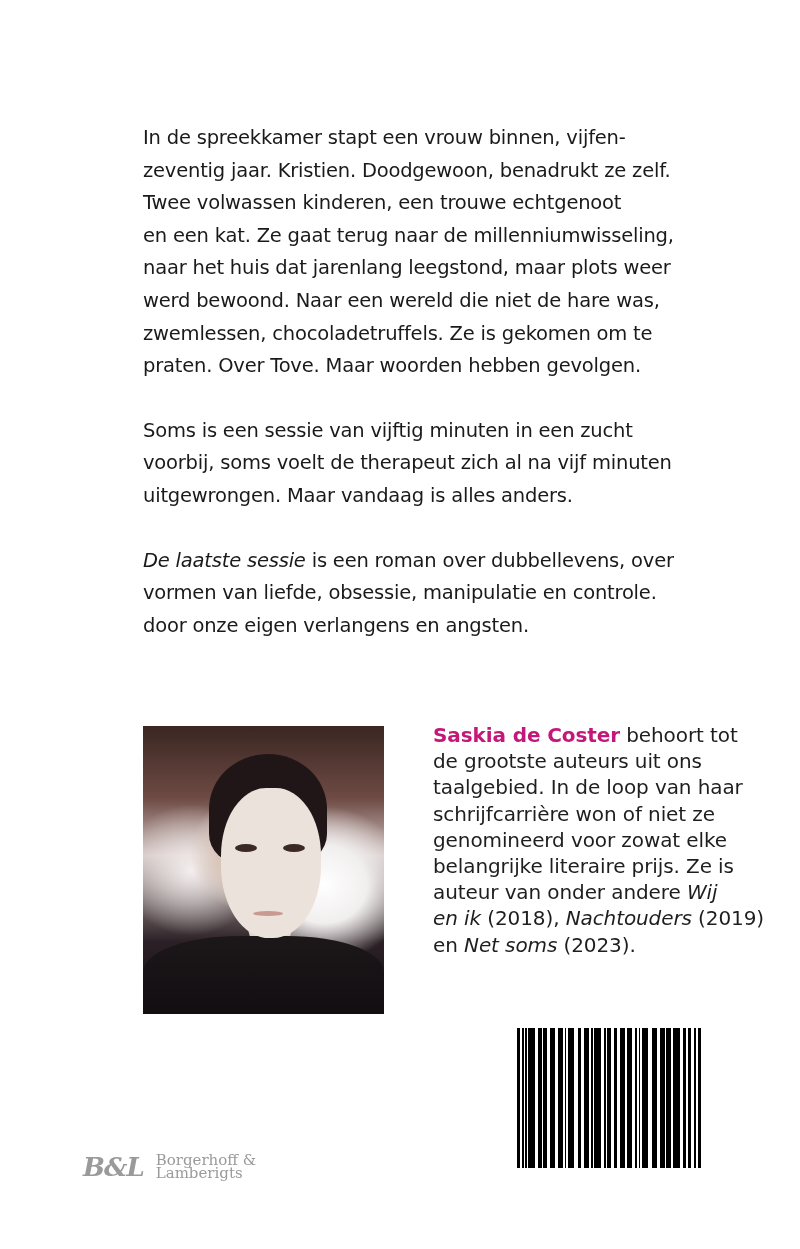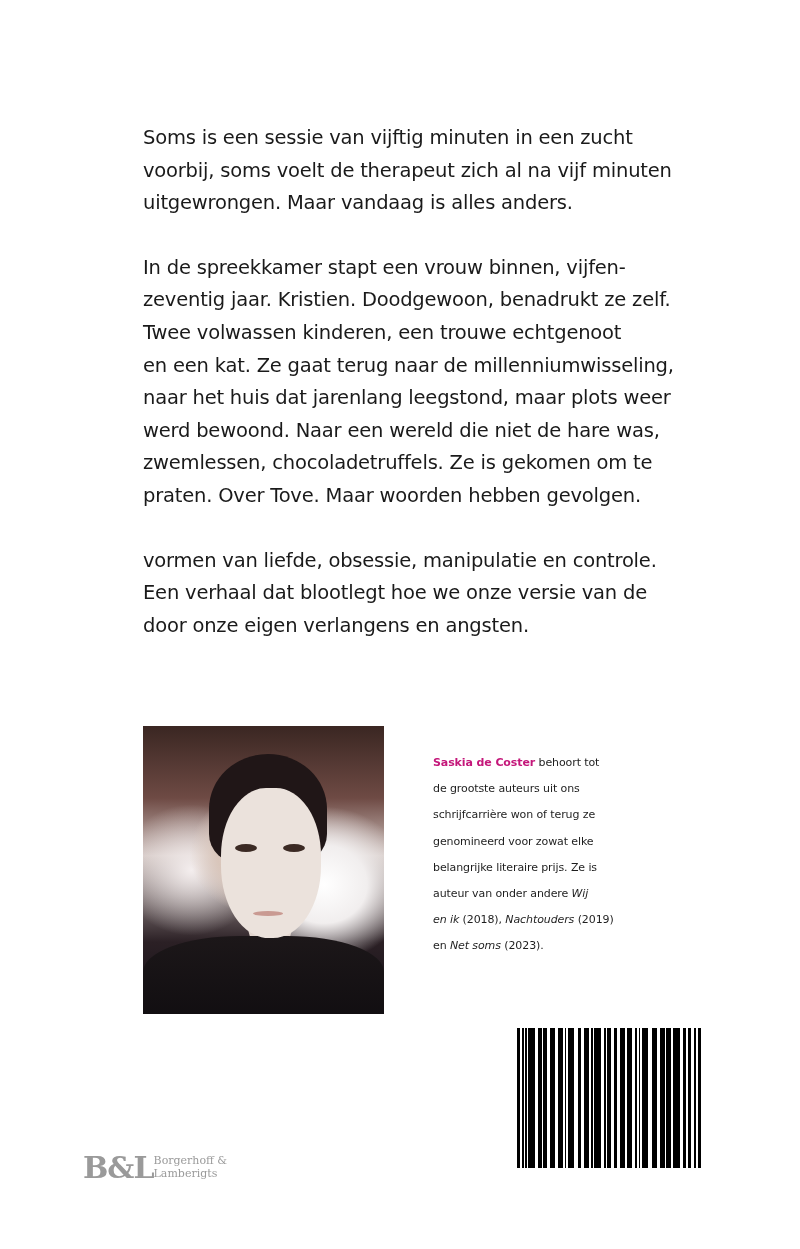--- a/index.html
+++ b/index.html
@@ -82,11 +82,6 @@
 <body>
 
 <div class="blurb">
-  <p>
-    <span class="line">Soms is een sessie van vijftig minuten in een zucht</span>
-    <span class="line">voorbij, soms voelt de therapeut zich al na vijf minuten</span>
-    <span class="line">uitgewrongen. Maar vandaag is alles anders.</span>
-  </p>
   <p>
     <span class="line">In de spreekkamer stapt een vrouw binnen, vijfen-</span>
     <span class="line">zeventig jaar. Kristien. Doodgewoon, benadrukt ze zelf.</span>
@@ -98,6 +93,11 @@
     <span class="line">praten. Over Tove. Maar woorden hebben gevolgen.</span>
   </p>
   <p>
+    <span class="line">Soms is een sessie van vijftig minuten in een zucht</span>
+    <span class="line">voorbij, soms voelt de therapeut zich al na vijf minuten</span>
+    <span class="line">uitgewrongen. Maar vandaag is alles anders.</span>
+  </p>
+  <p>
     <span class="line">vormen van liefde, obsessie, manipulatie en controle.</span>
     <span class="line">Een verhaal dat blootlegt hoe we onze versie van de</span>
     <span class="line">door onze eigen verlangens en angsten.</span>

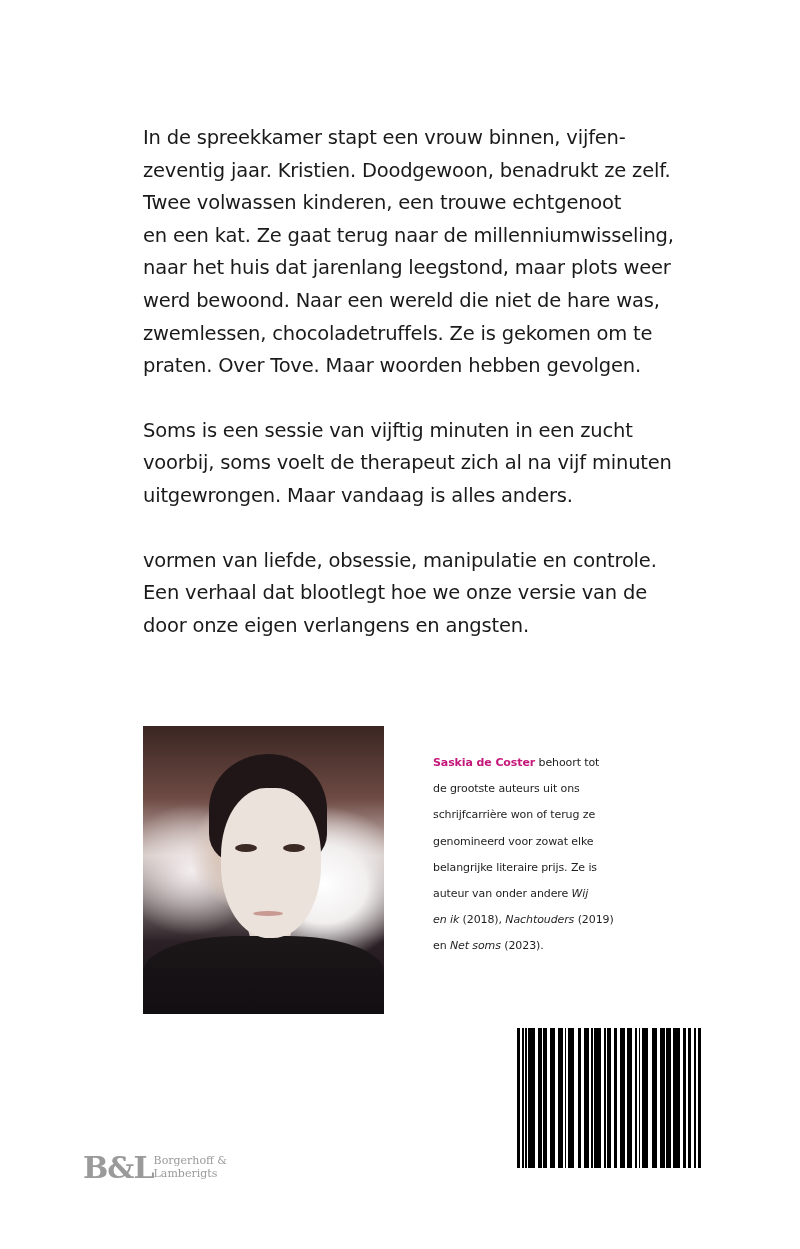--- a/index.html
+++ b/index.html
@@ -98,6 +98,7 @@
     <span class="line">uitgewrongen. Maar vandaag is alles anders.</span>
   </p>
   <p>
+    <span class="line"><em>De laatste sessie</em><span> is een roman over dubbellevens, over</span></span>
     <span class="line">vormen van liefde, obsessie, manipulatie en controle.</span>
     <span class="line">Een verhaal dat blootlegt hoe we onze versie van de</span>
     <span class="line">door onze eigen verlangens en angsten.</span>

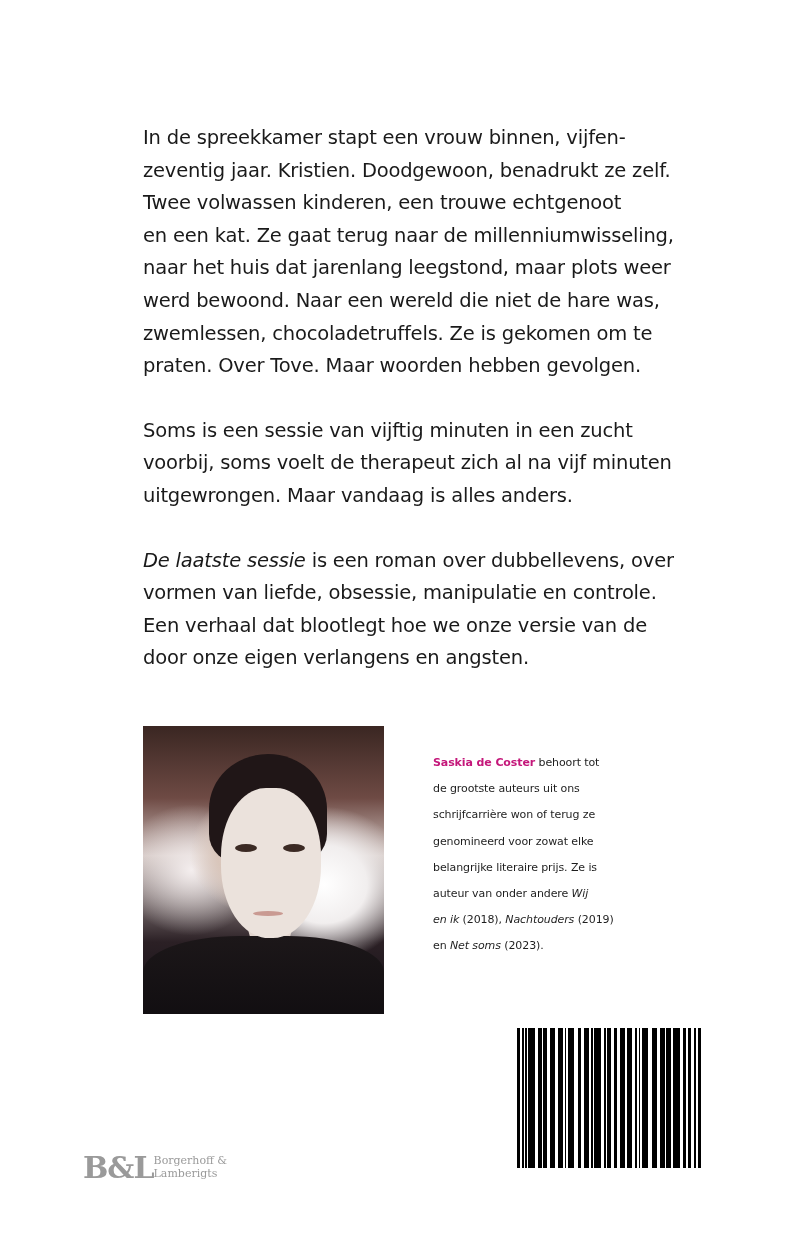--- a/index.html
+++ b/index.html
@@ -100,7 +100,6 @@
   <p>
     <span class="line"><em>De laatste sessie</em><span> is een roman over dubbellevens, over</span></span>
     <span class="line">vormen van liefde, obsessie, manipulatie en controle.</span>
-    <span class="line">Een verhaal dat blootlegt hoe we onze versie van de</span>
     <span class="line">door onze eigen verlangens en angsten.</span>
   </p>
 </div>

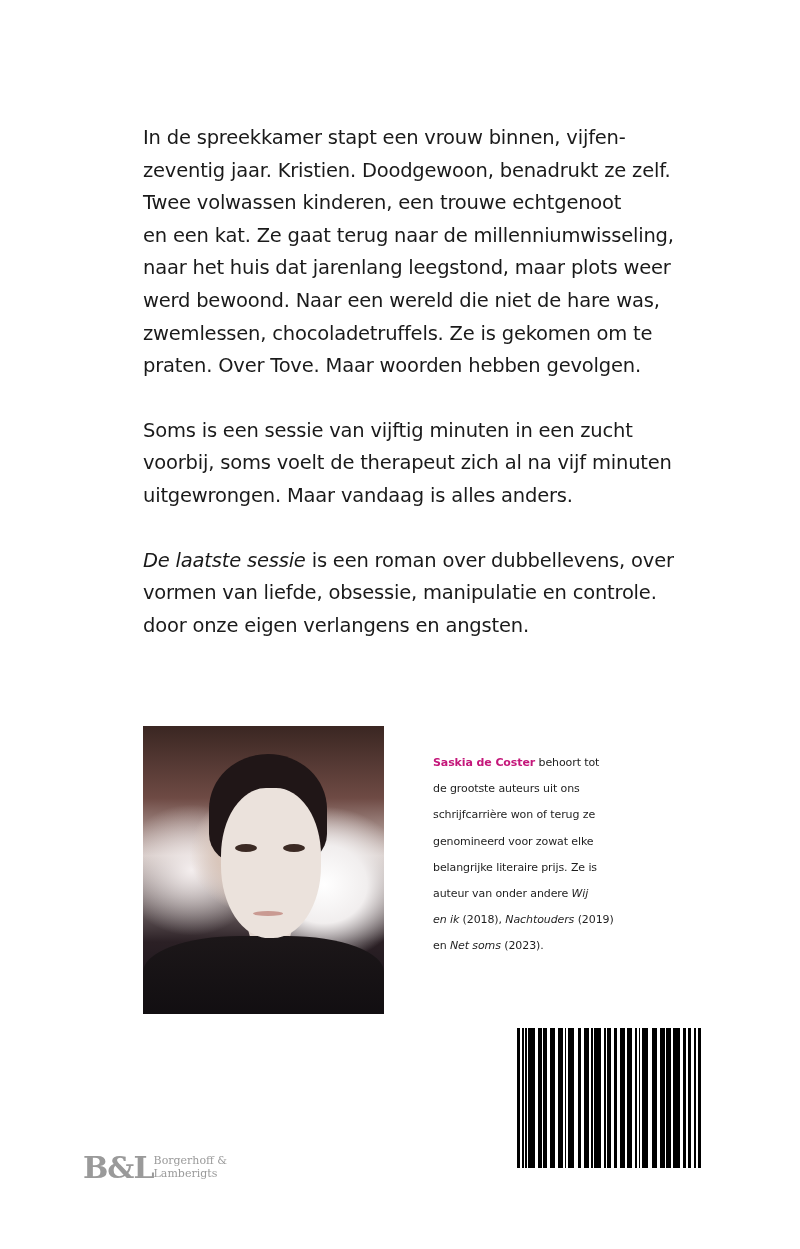--- a/index.html
+++ b/index.html
@@ -51,8 +51,8 @@
       background: #e2d6cf; clip-path: polygon(0 0, 100% 0, 70% 100%, 30% 100%);
     }
     .bio {
-      position: absolute; left: 433px; top: 750px; width: 270px;
-      font-size: 11px; line-height: 26.2px; color: #1e1e1e; letter-spacing: -0.1px;
+      position: absolute; left: 433px; top: 722px; width: 270px;
+      font-size: 20px; line-height: 26.2px; color: #1e1e1e; letter-spacing: -0.1px;
     }
     .bio .line { display: block; white-space: nowrap; }
     .bio .author { color: #c4177a; font-weight: bold; }

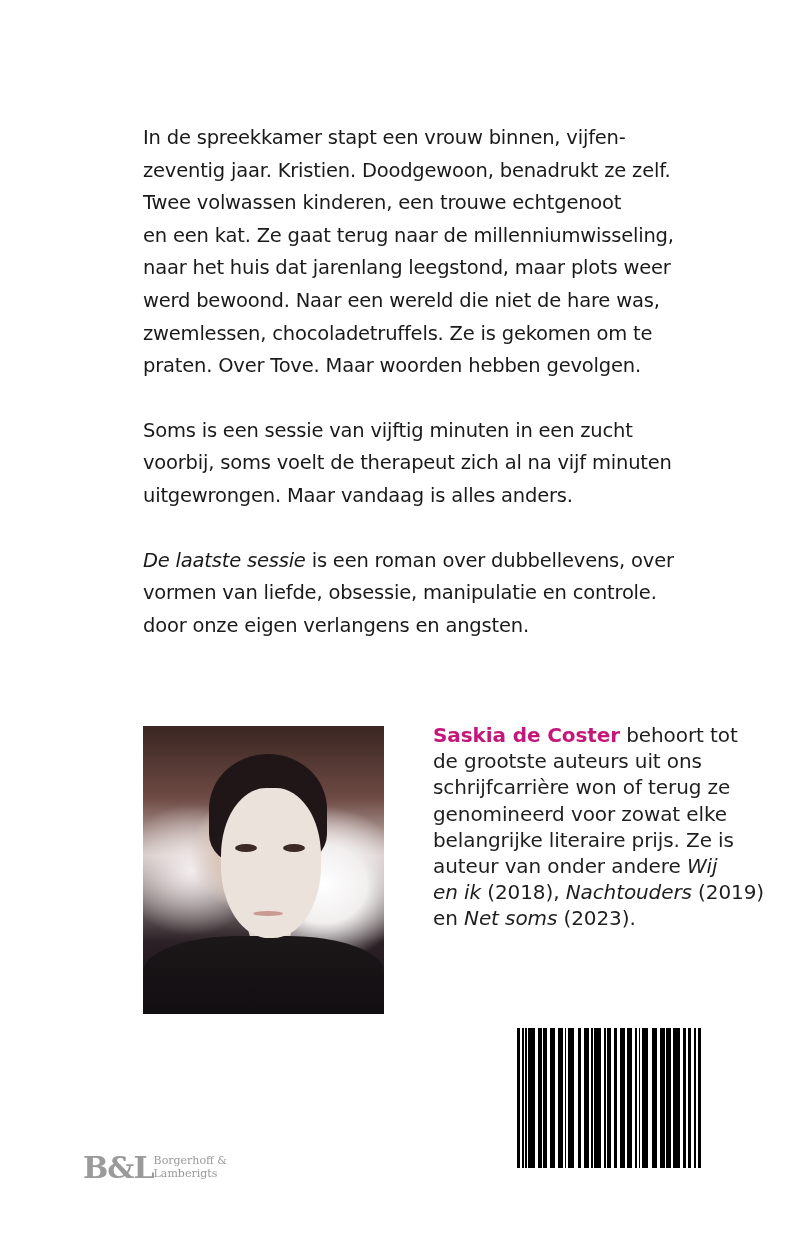--- a/index.html
+++ b/index.html
@@ -117,6 +117,7 @@
 <div class="bio">
   <span class="line"><span class="author">Saskia de Coster</span><span> behoort tot</span></span>
   <span class="line">de grootste auteurs uit ons</span>
+  <span class="line">taalgebied. In de loop van haar</span>
   <span class="line">schrijfcarrière won of terug ze</span>
   <span class="line">genomineerd voor zowat elke</span>
   <span class="line">belangrijke literaire prijs. Ze is</span>

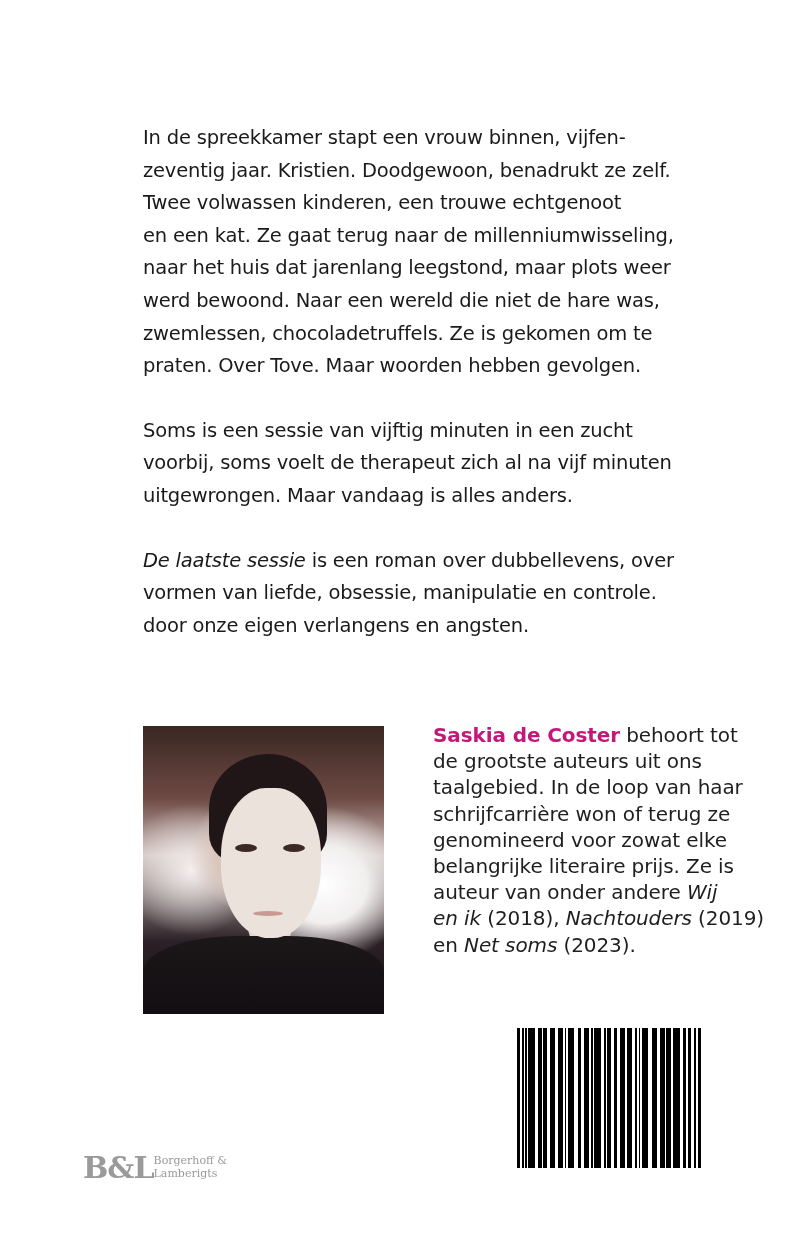--- a/index.html
+++ b/index.html
@@ -118,7 +118,7 @@
   <span class="line"><span class="author">Saskia de Coster</span><span> behoort tot</span></span>
   <span class="line">de grootste auteurs uit ons</span>
   <span class="line">taalgebied. In de loop van haar</span>
-  <span class="line">schrijfcarrière won of terug ze</span>
+  <span class="line">schrijfcarrière won of niet ze</span>
   <span class="line">genomineerd voor zowat elke</span>
   <span class="line">belangrijke literaire prijs. Ze is</span>
   <span class="line"><span>auteur van onder andere </span><em>Wij</em></span>

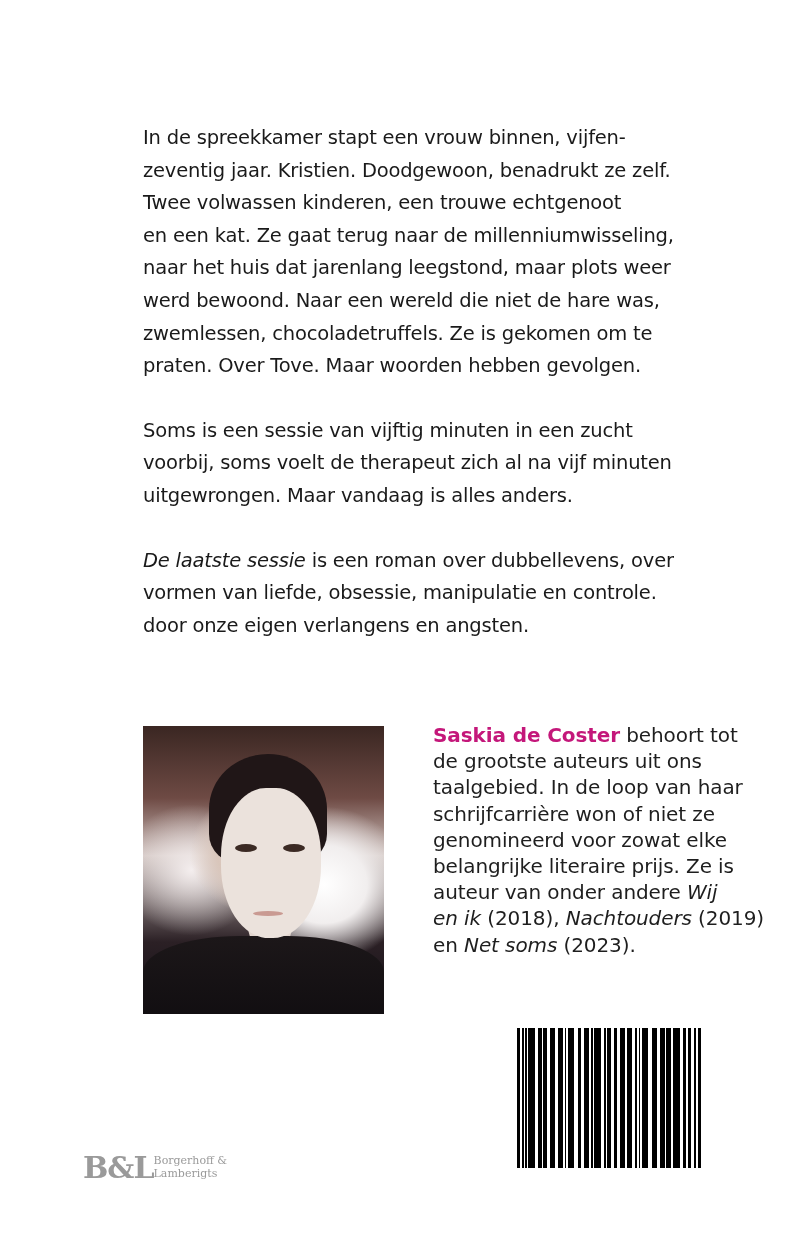--- a/index.html
+++ b/index.html
@@ -61,7 +61,7 @@
       display: flex; align-items: center; color: #9a9a9a;
       font-family: "DejaVu Serif", serif;
     }
-    .publisher .mark { font-size: 30px; font-weight: bold; letter-spacing: -1px; margin-right: 0; }
+    .publisher .mark { font-size: 26px; font-weight: bold; letter-spacing: -1px; margin-right: 12px; font-style: italic; }
     .publisher .name { font-size: 11px; line-height: 13px; }
     .barcode {
       position: absolute; left: 491px; top: 1000px; width: 222px; height: 188px;

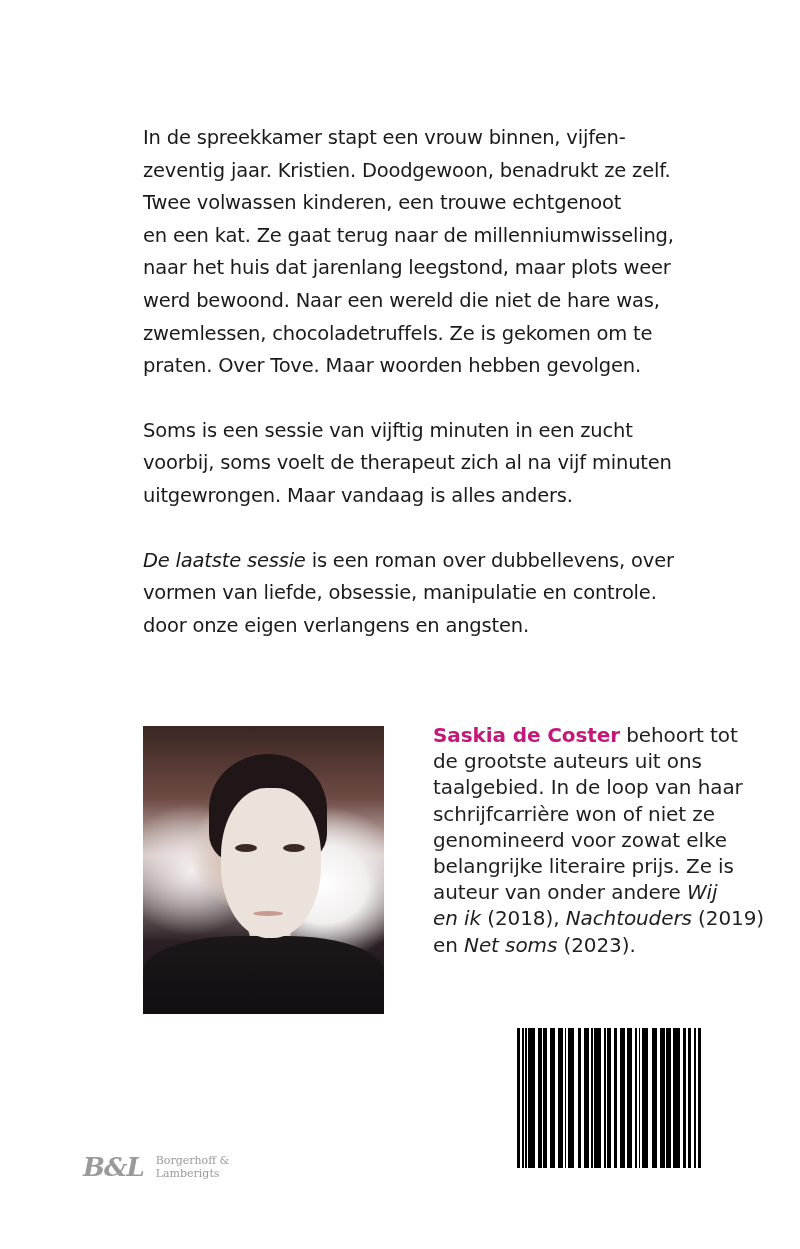--- a/index.html
+++ b/index.html
@@ -62,7 +62,7 @@
       font-family: "DejaVu Serif", serif;
     }
     .publisher .mark { font-size: 26px; font-weight: bold; letter-spacing: -1px; margin-right: 12px; font-style: italic; }
-    .publisher .name { font-size: 11px; line-height: 13px; }
+    .publisher .name { font-size: 15px; line-height: 13px; }
     .barcode {
       position: absolute; left: 491px; top: 1000px; width: 222px; height: 188px;
       background: #ffffff;

